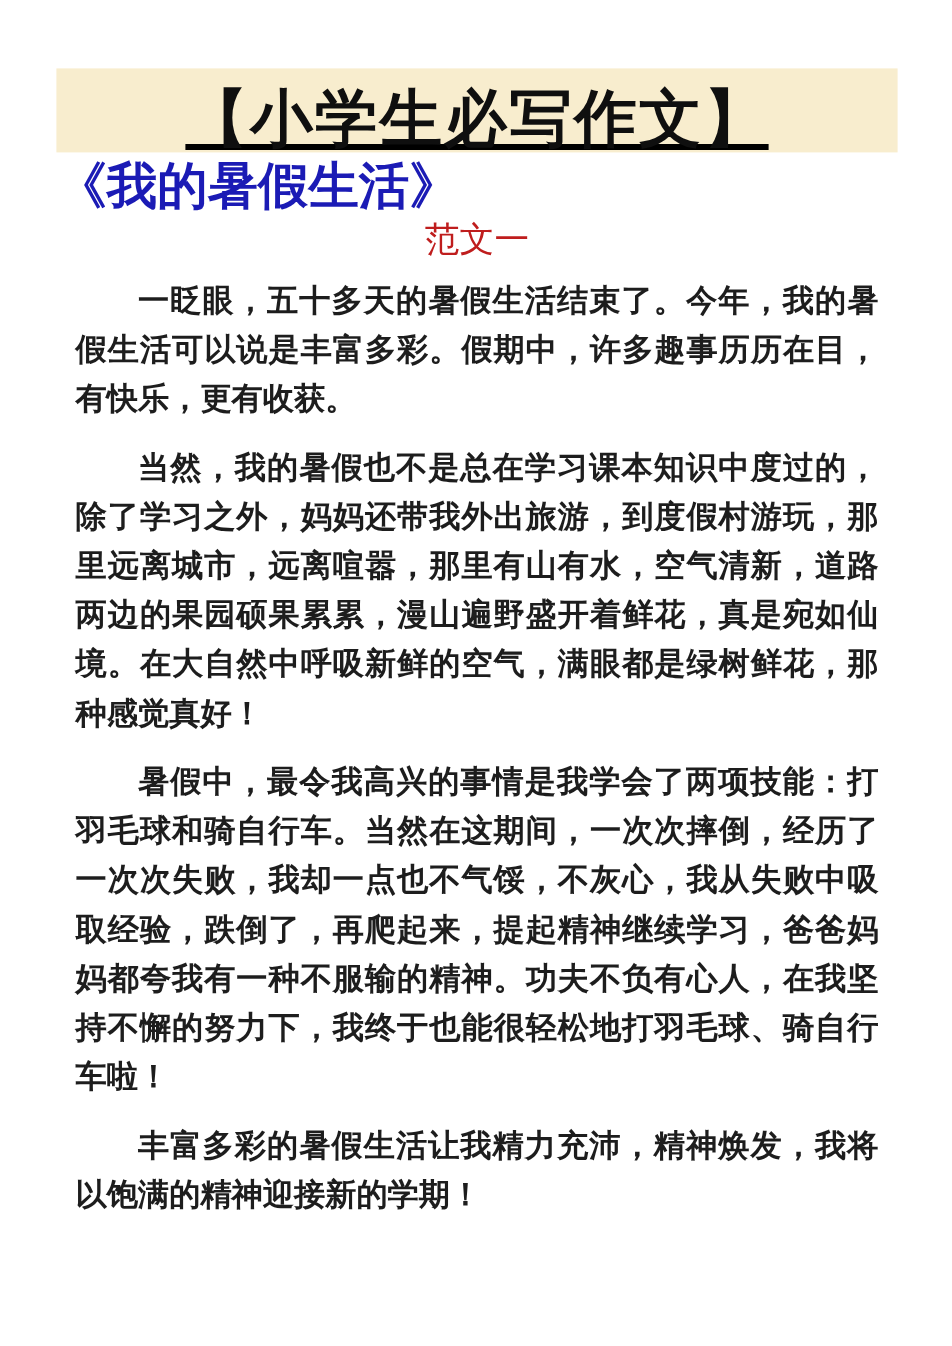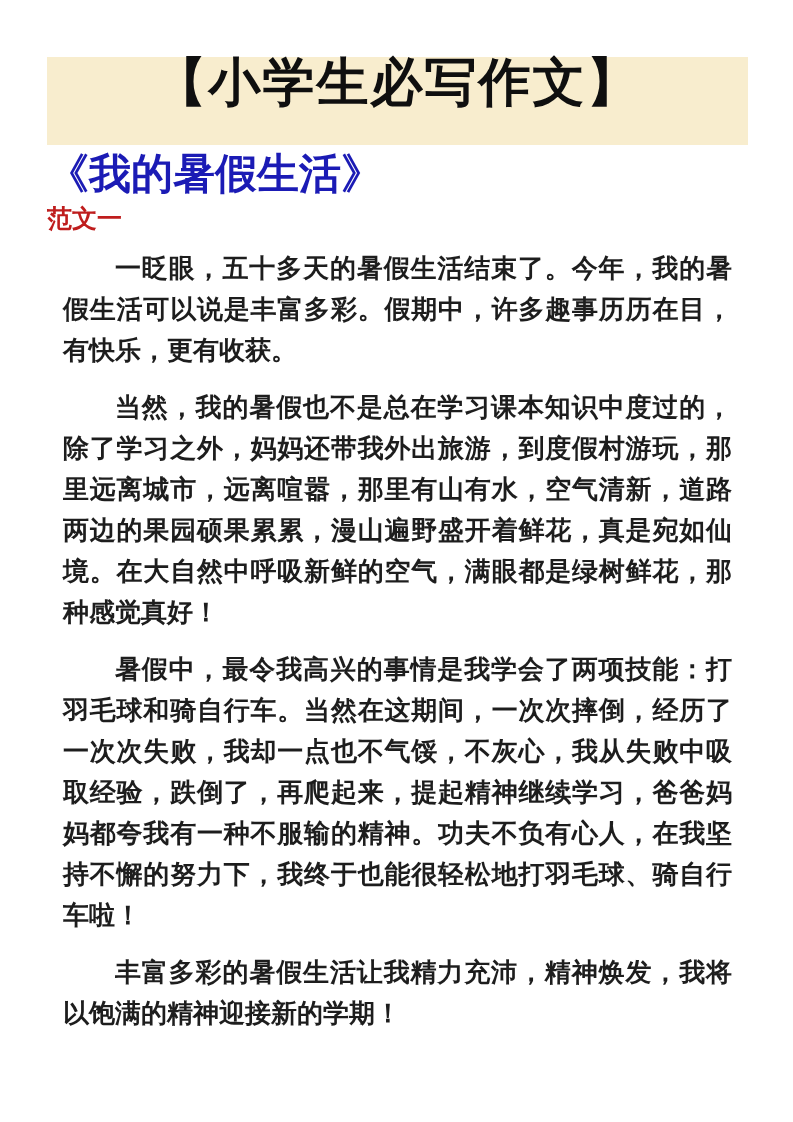--- a/index.html
+++ b/index.html
@@ -28,11 +28,12 @@
   }
   .banner {
     margin-top: 57px;
-    height: 88px;
+    height: 70px;
     background: var(--banner-bg);
     display: flex;
-    align-items: flex-start;
+    align-items: flex-end;
     justify-content: center;
+    text-decoration: underline;
   }
   .banner-title {
     font-family: "Liberation Serif", serif;

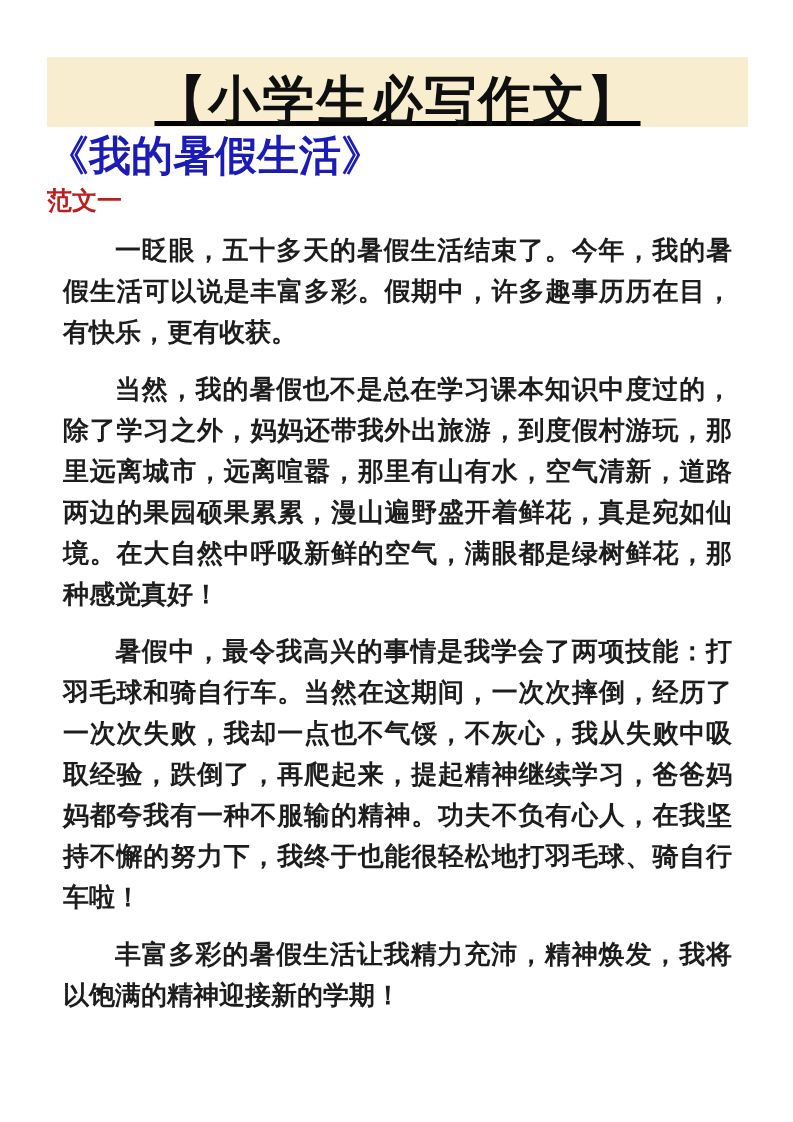--- a/index.html
+++ b/index.html
@@ -56,9 +56,10 @@
   }
   .subtitle {
     margin: 6px 0 0 0;
-    font-size: 25px;
+    text-align: center;
+    font-size: 29px;
     line-height: 28px;
-    font-weight: 700;
+    font-weight: 400;
     color: var(--subtitle);
   }
   .essay {

